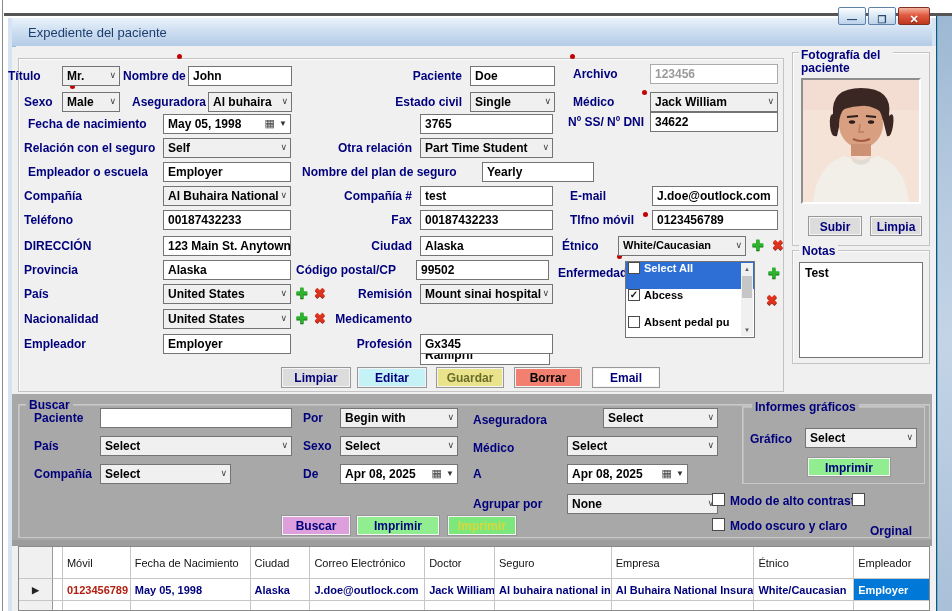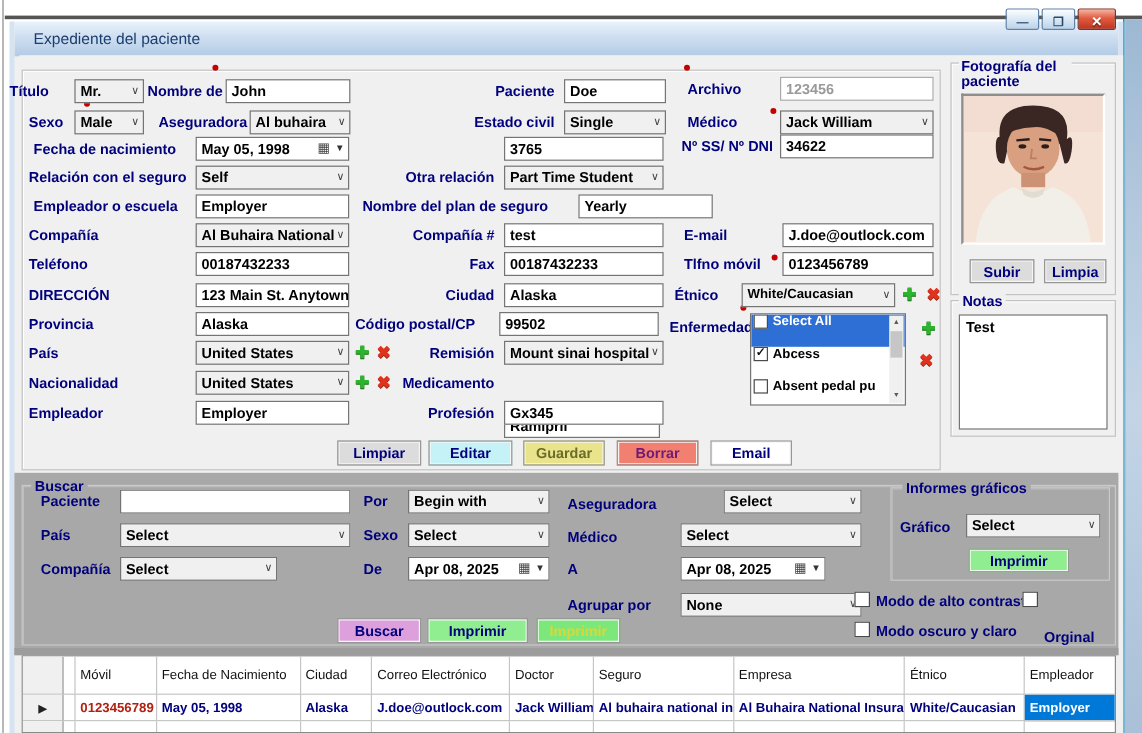--- a/index.html
+++ b/index.html
@@ -245,7 +245,7 @@
   <div class="btn" style="left:281px;top:367px;width:70px;">Limpiar</div>
   <div class="btn" style="left:357px;top:367px;width:70px;background:#c5f2f7;">Editar</div>
   <div class="btn" style="left:436px;top:367px;width:68px;background:#e9e48b;color:#6b6b2a;">Guardar</div>
-  <div class="btn" style="left:514px;top:367px;width:68px;background:#f28070;color:#701a75;">Borrar</div>
+  <div class="btn" style="left:514px;top:367px;width:68px;background:#f28070;color:#000000;">Borrar</div>
   <div class="btn" style="left:592px;top:367px;width:68px;background:#fff;">Email</div>
 
   <div class="grp" style="left:792px;top:52px;width:138px;height:194px;"></div>

